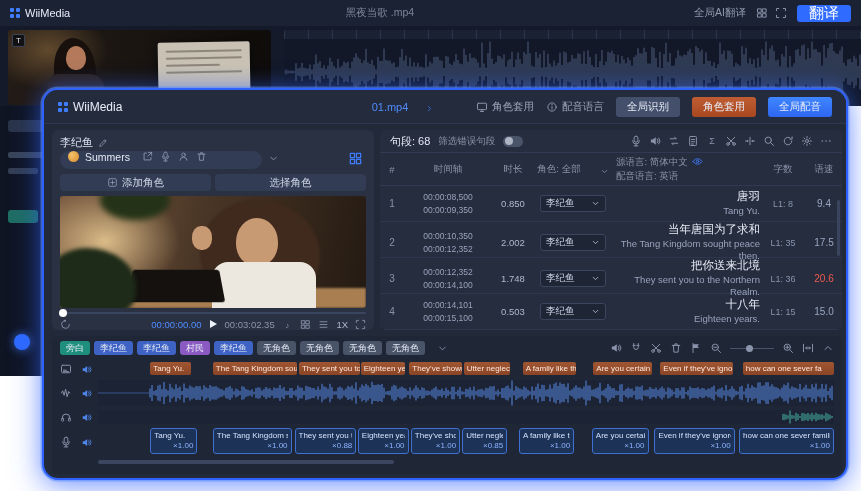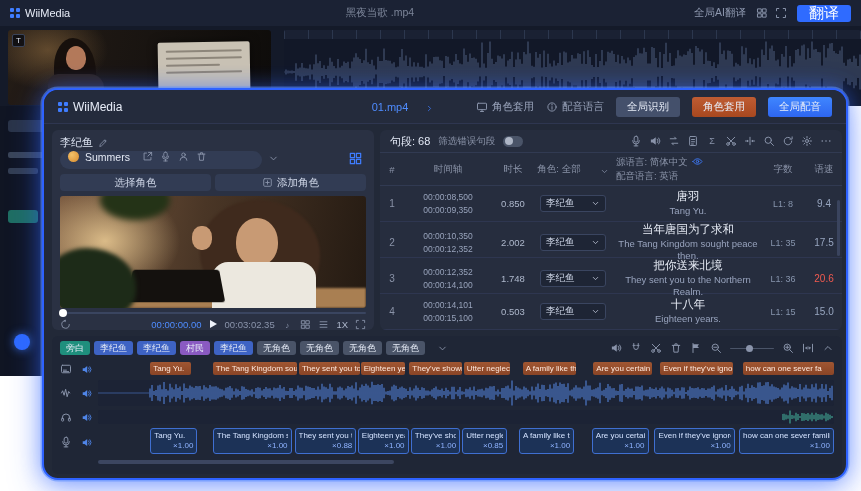--- a/index.html
+++ b/index.html
@@ -324,7 +324,6 @@
           </svg>
         </span>
       <div class="role-btns">
-        <button class="rbtn">选择角色</button>
         <button class="rbtn">
           <span class="ic">
               <svg viewBox="0 0 16 16" width="11" height="11" fill="none" stroke="currentColor" stroke-width="1.3" stroke-linecap="round" stroke-linejoin="round">
@@ -334,6 +333,7 @@
             </span>
           <span>添加角色</span>
         </button>
+        <button class="rbtn">选择角色</button>
       </div>
       <div class="video">
         <div class="v-light"></div>

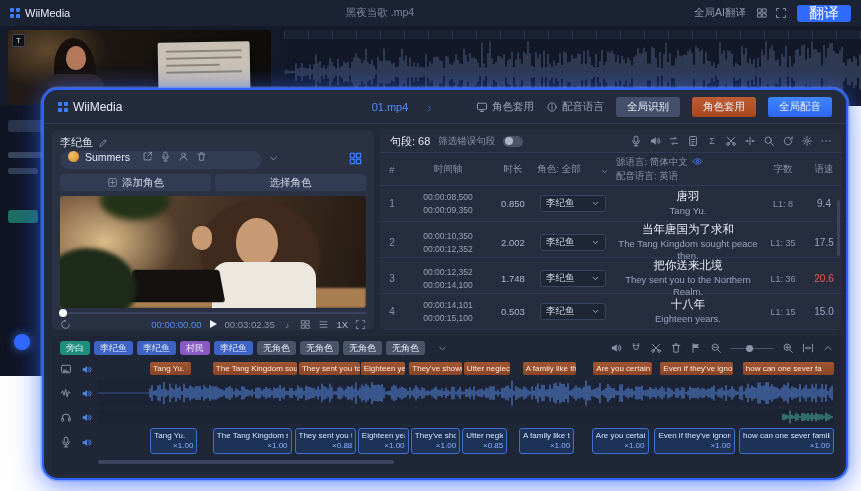--- a/index.html
+++ b/index.html
@@ -127,7 +127,7 @@
   .seg-row .dur{font-size:9.5px;color:#aeb8cc}
   .role-pill{width:66px;height:17px;margin:0 auto;background:#1e2535;border:1px solid #3a4560;border-radius:3px;
              display:flex;align-items:center;justify-content:space-between;padding:0 5px;font-size:9.5px;color:#cdd5e6}
-  .seg-row .txt{text-align:center;padding-left:4px;line-height:1.35}
+  .seg-row .txt{text-align:right;padding-left:4px;line-height:1.35}
   .seg-row .zh{font-size:11.5px;color:#e8edf7}
   .seg-row .en{font-size:9.5px;color:#98a3bd}
   .seg-row .chars{font-size:9px;color:#8795ad}

